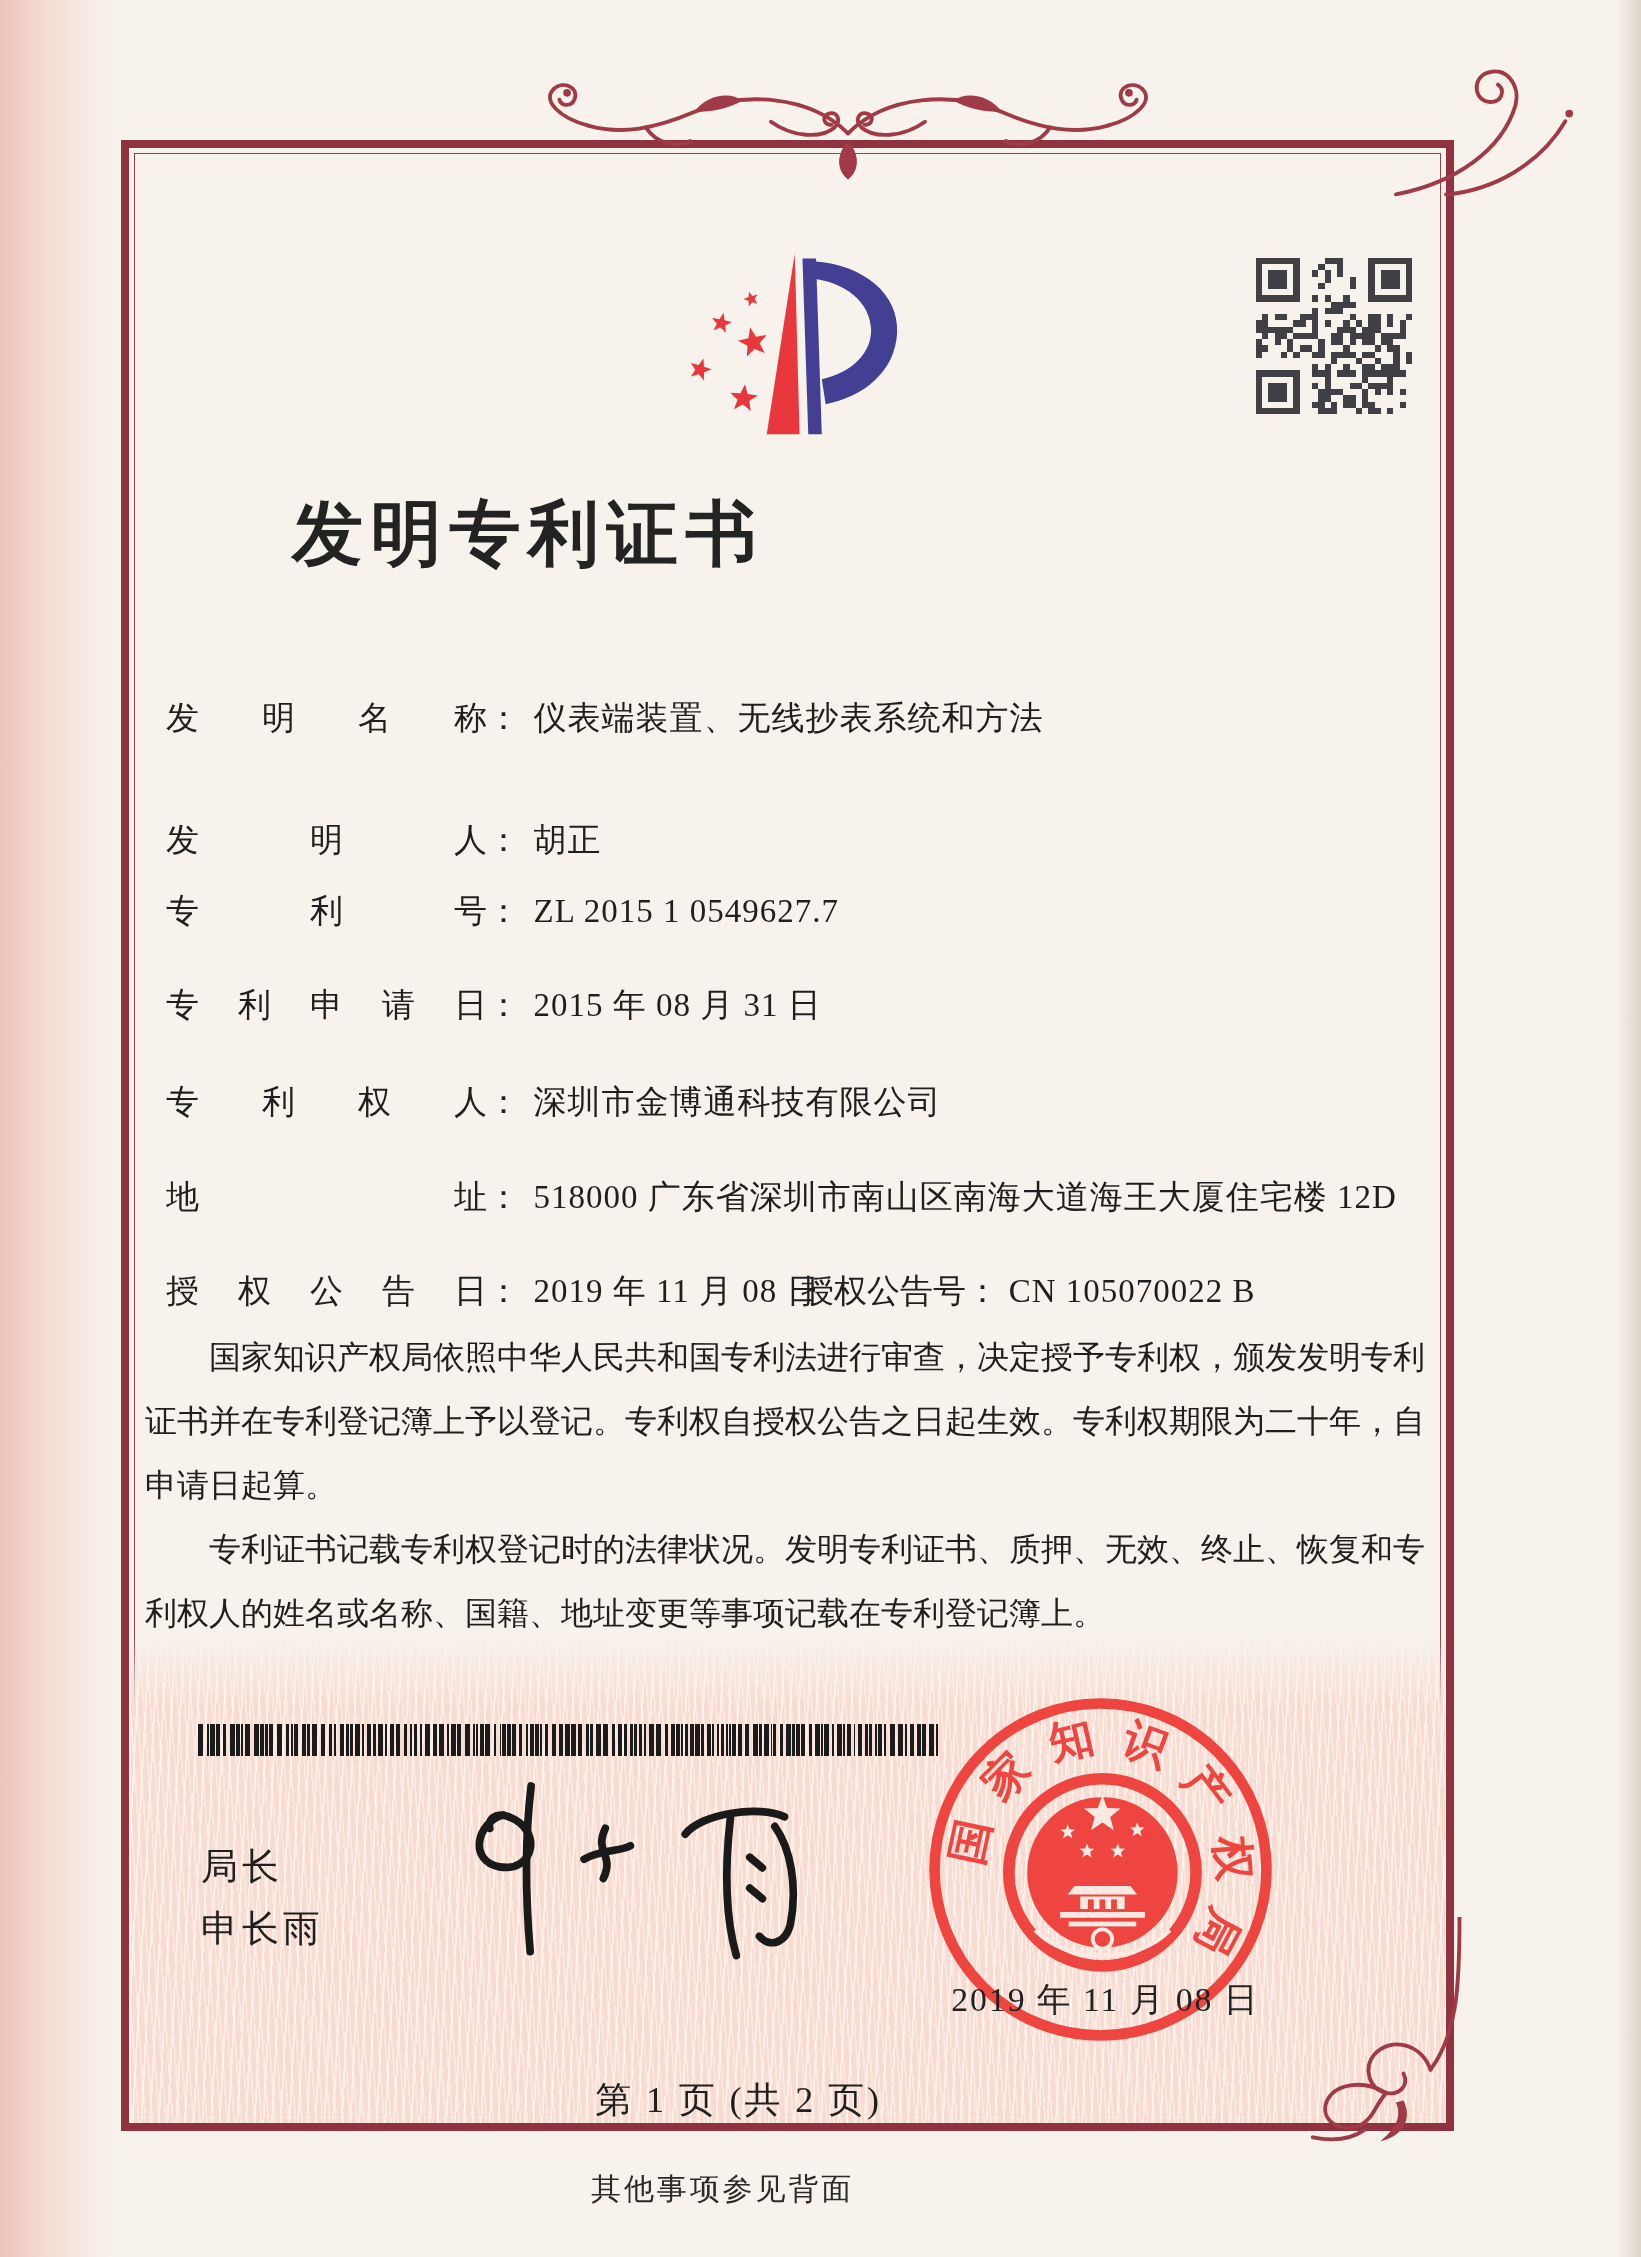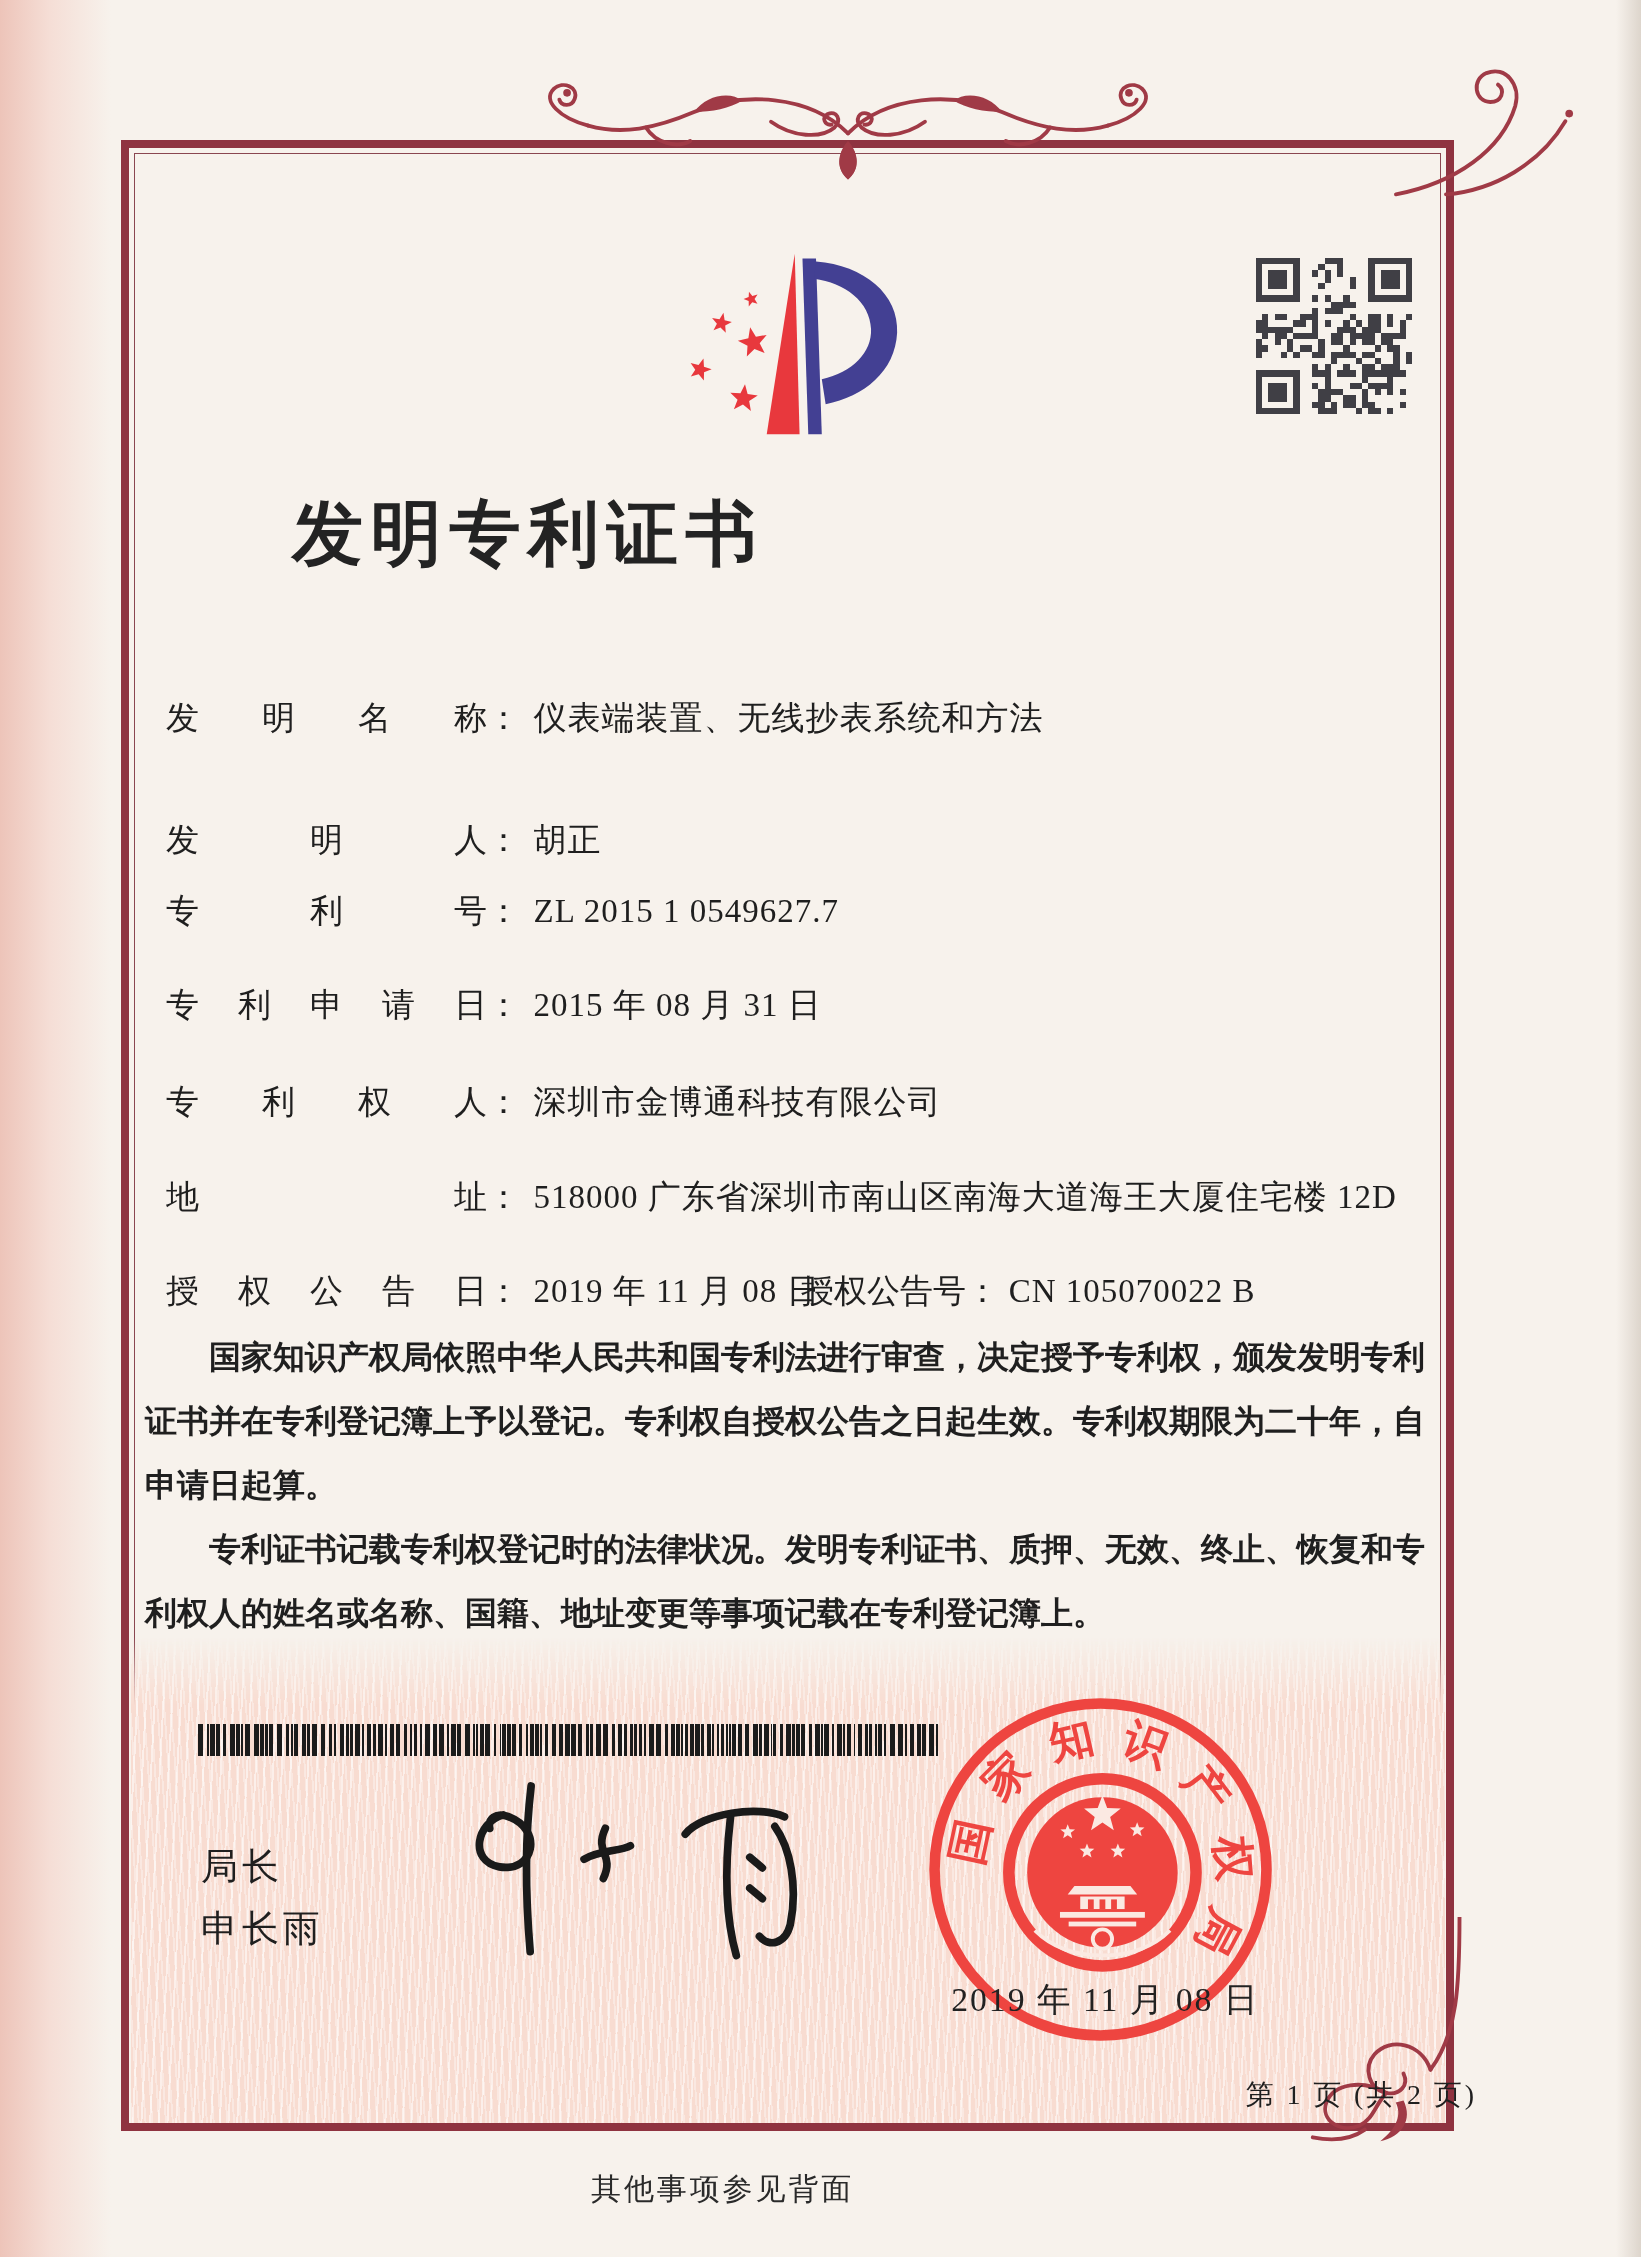--- a/index.html
+++ b/index.html
@@ -36,7 +36,7 @@
   .pair2{position:absolute;left:635px;top:0;}
   .pair2 .fvalue{margin-left:9.7px;}
   .body-text{position:absolute;left:145px;top:1325px;width:1280px;font-size:32px;
-        line-height:64px;text-align:justify;font-weight:bold;}
+        line-height:64px;text-align:justify;}
   .body-text p{margin:0;text-indent:2em;}
   .barcode{position:absolute;left:198px;top:1724px;width:751px;height:32px;font-size:0;}
   .barcode i{display:inline-block;height:32px;background:#1b1b1b;}

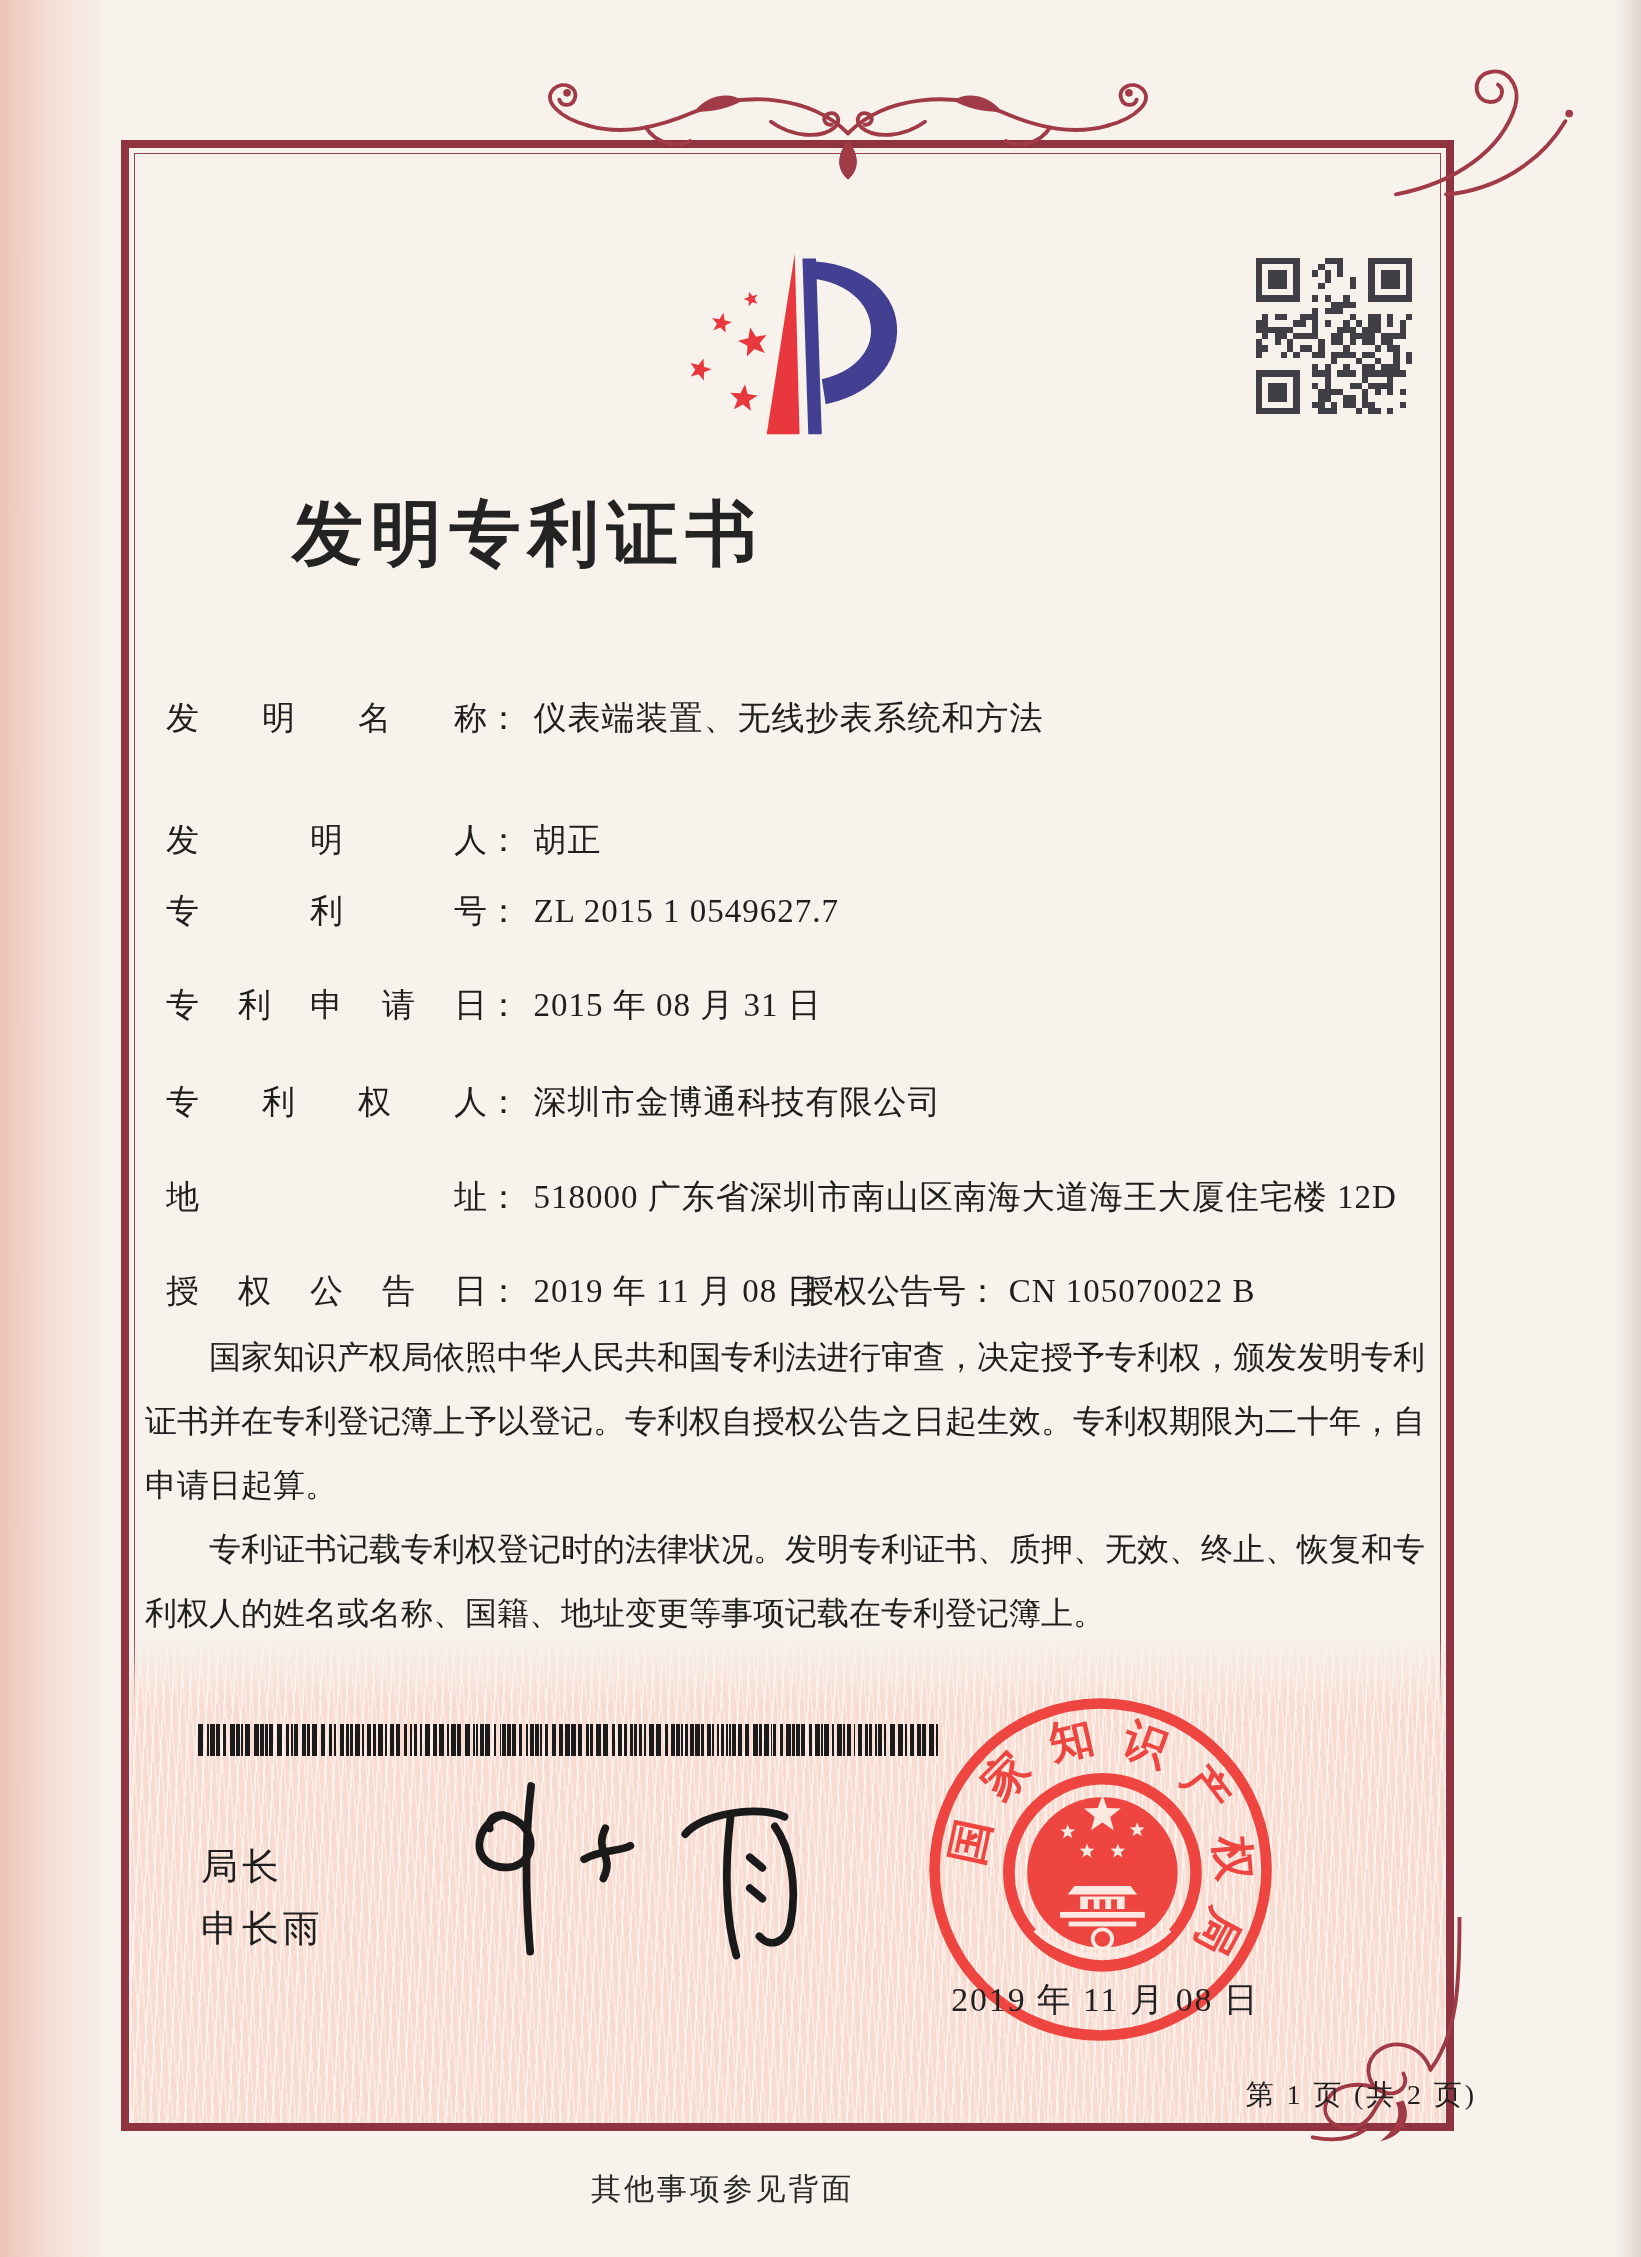--- a/index.html
+++ b/index.html
@@ -45,8 +45,8 @@
   .signature{position:absolute;left:439px;top:1759px;width:454px;height:210px;}
   .signature path{fill:none;stroke:#1a1a1a;stroke-width:8;stroke-linecap:round;}
   .seal{position:absolute;left:922px;top:1691px;width:357px;height:357px;}
-  .page-info{position:absolute;left:0;top:2076px;width:1477px;text-align:right;
-        font-size:28px;letter-spacing:2.9px;}
+  .page-info{position:absolute;left:0;top:2076px;width:1477px;text-align:center;
+        font-size:36px;letter-spacing:2.9px;}
   .back-note{position:absolute;left:591px;top:2169px;font-size:30px;letter-spacing:2.9px;color:#2a2a2a;}
 </style>
 </head>

